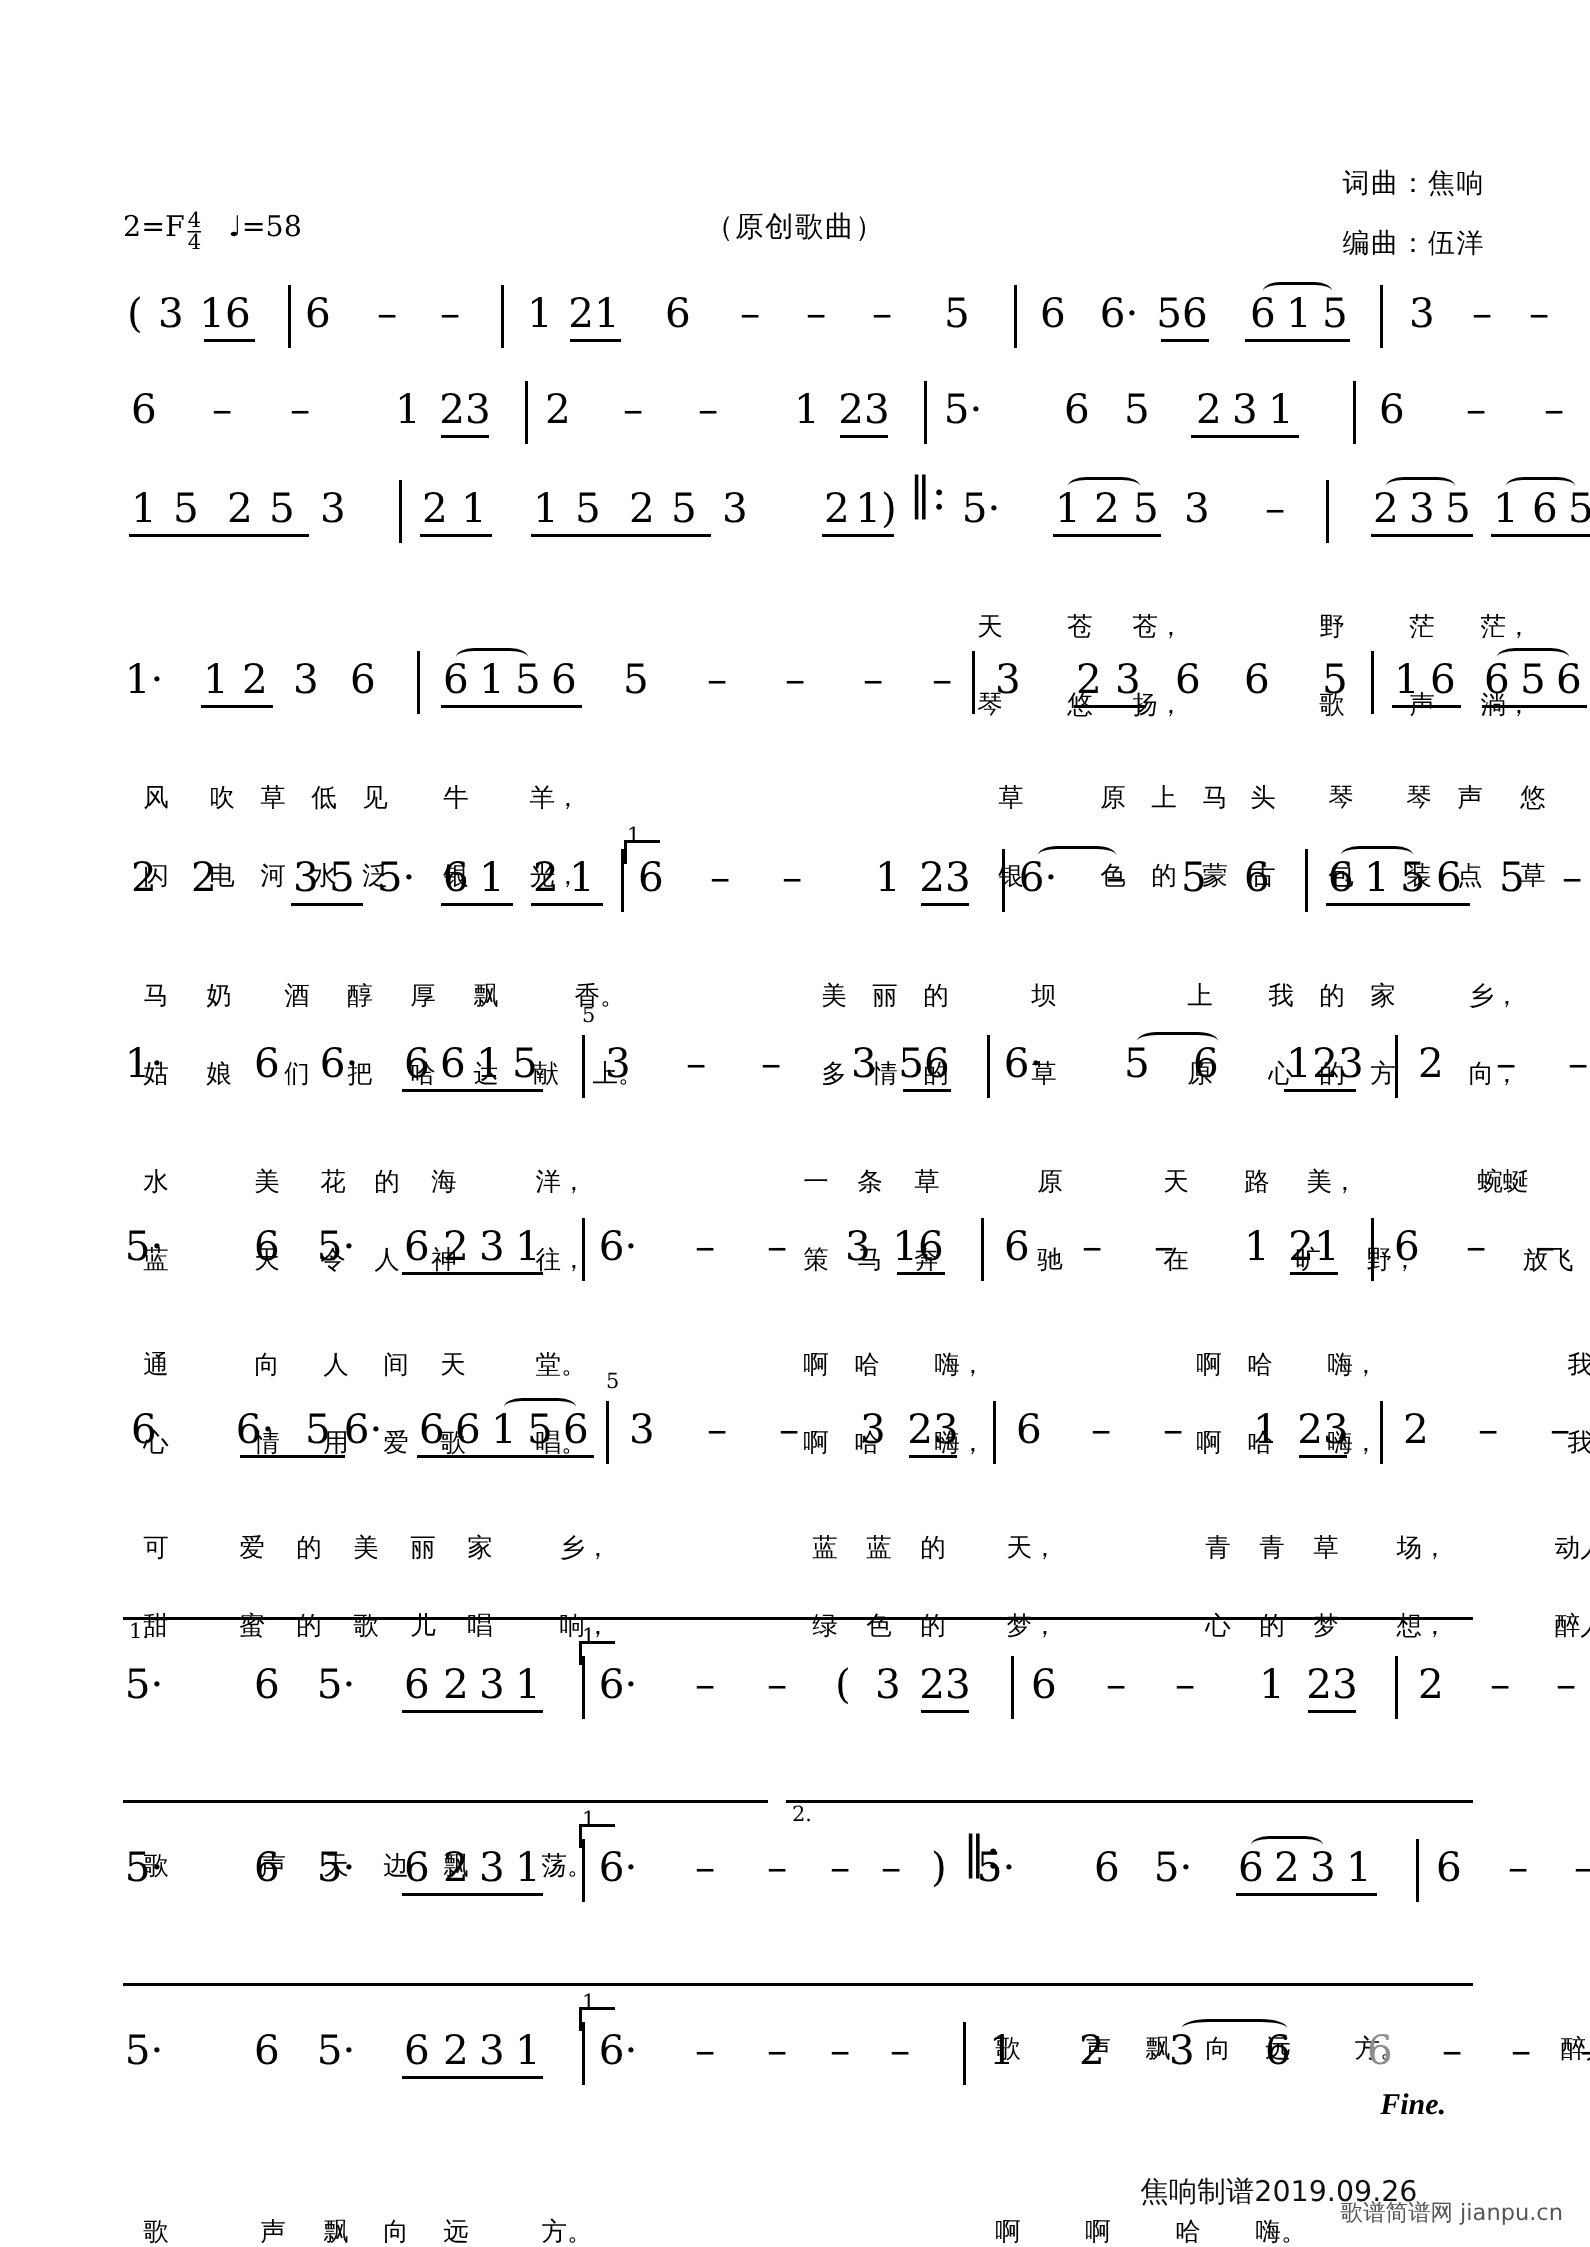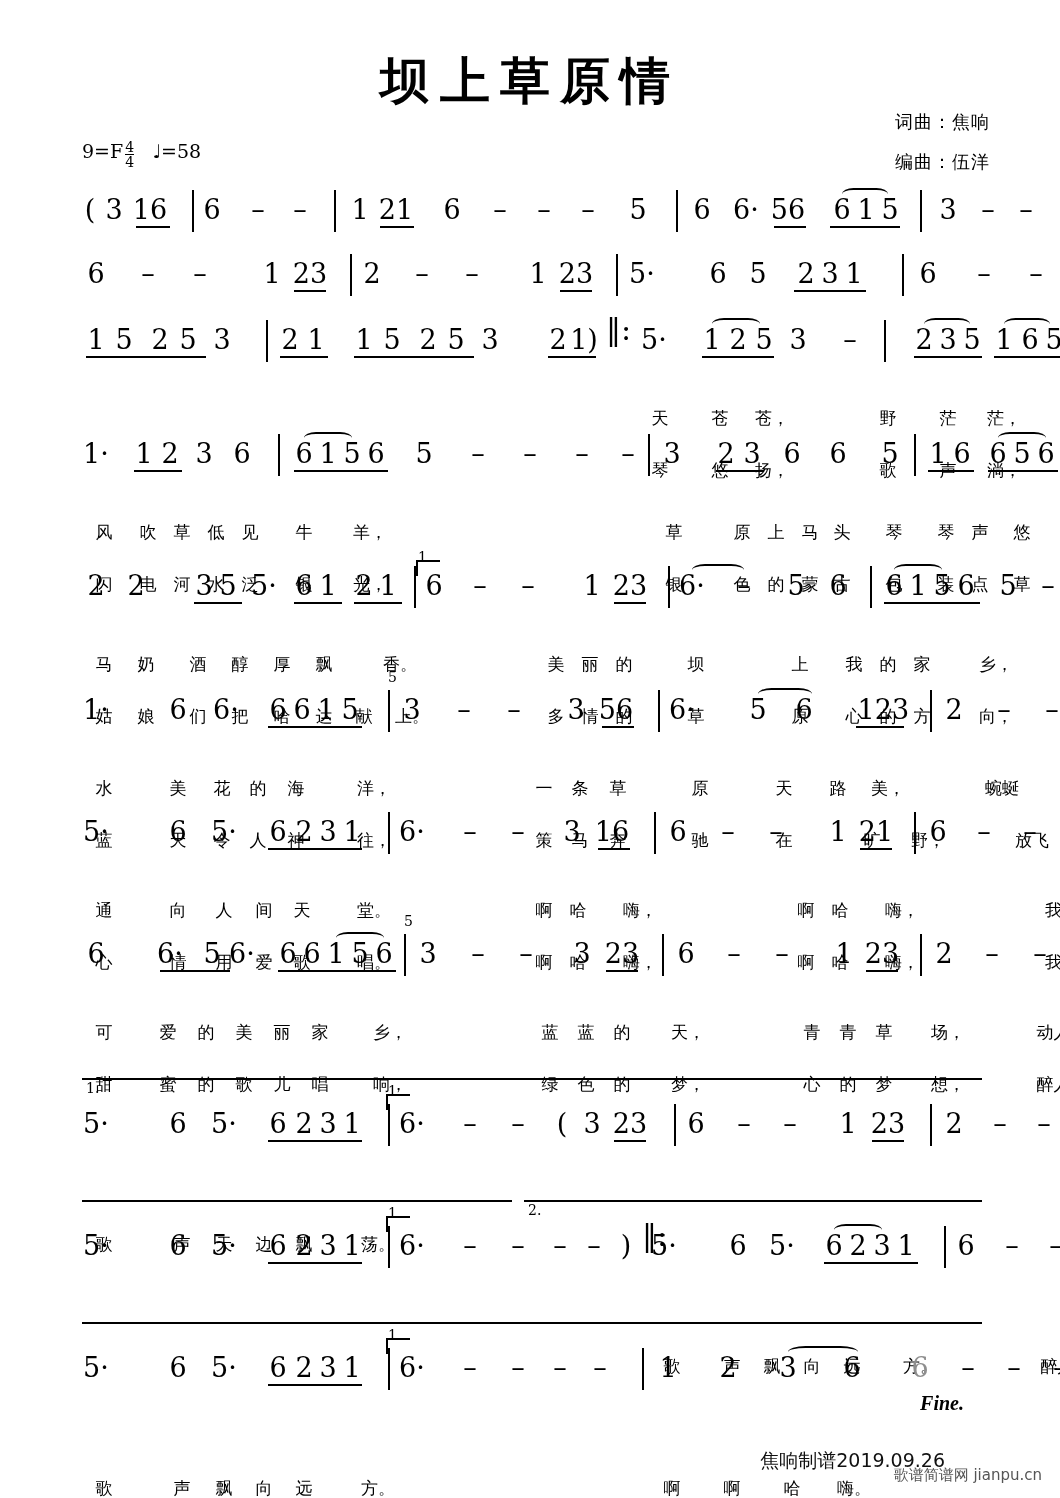--- a/index.html
+++ b/index.html
@@ -71,7 +71,6 @@
 
 <div class="sheet">
 
-  <div class="title">坝上草原情</div>
   <div class="credit1">词曲：焦响</div>
   <div class="credit2">编曲：伍洋</div>
 

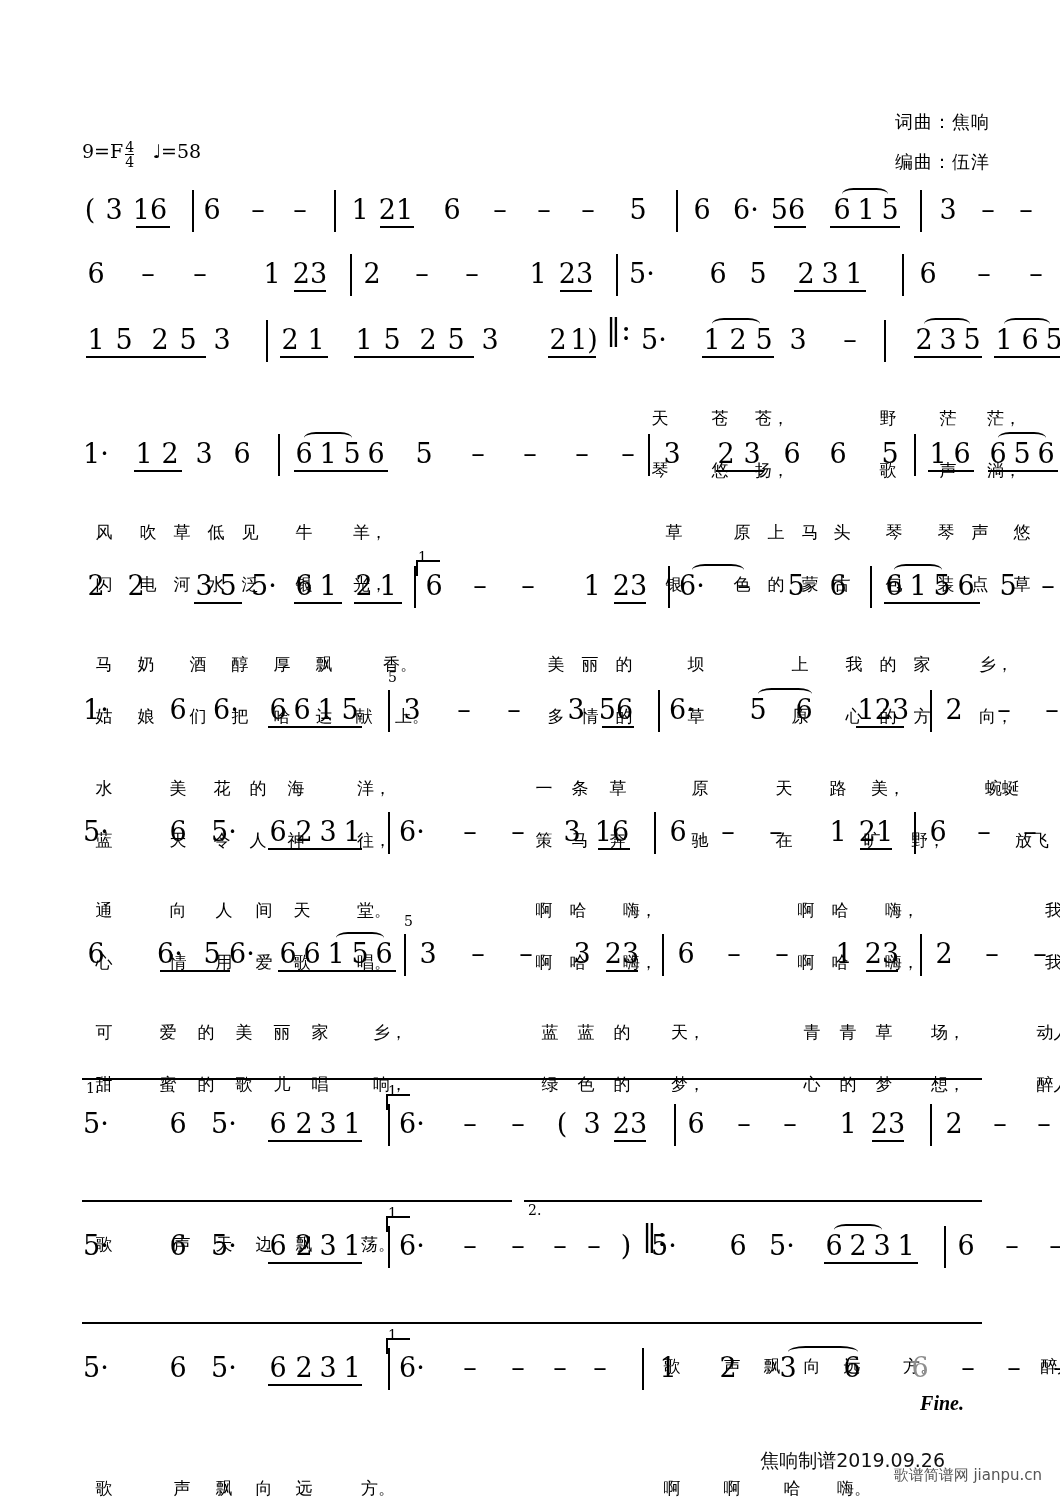--- a/index.html
+++ b/index.html
@@ -75,7 +75,7 @@
   <div class="credit2">编曲：伍洋</div>
 
   <div class="keysig">
-    <span>9=F</span><span class="frac"><b>4</b><i>4</i></span><span class="tempo">♩=58</span>
+    <span>2=F</span><span class="frac"><b>4</b><i>4</i></span><span class="tempo">♩=58</span>
   </div>
 
   <div class="row" style="top:196px;">

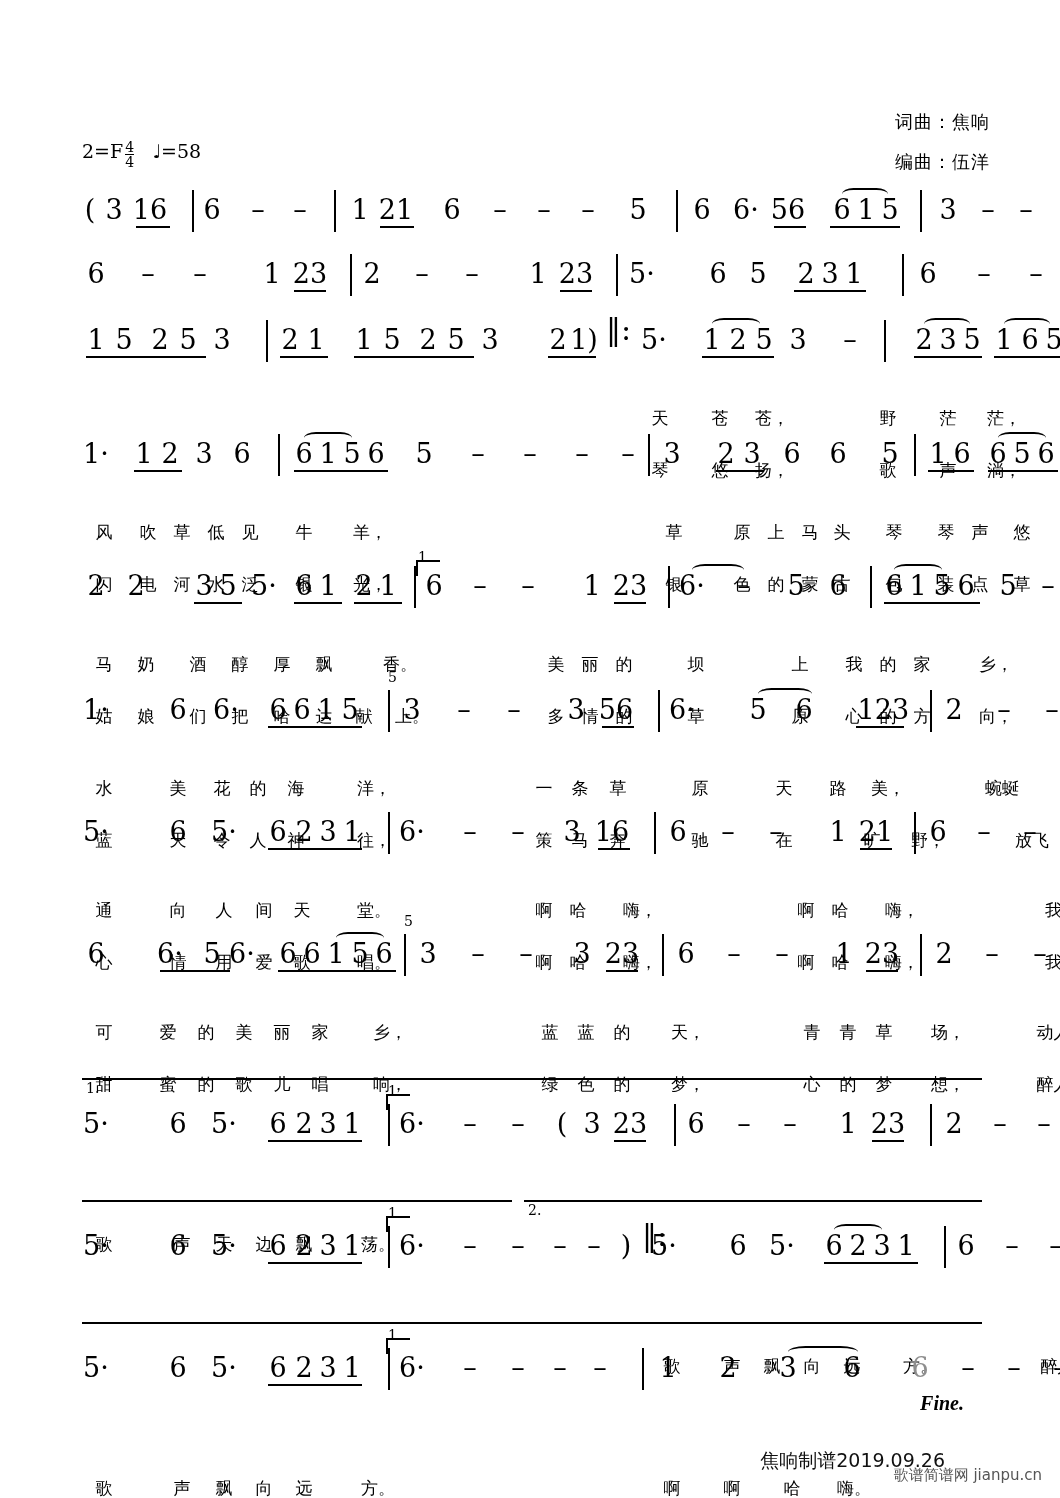--- a/index.html
+++ b/index.html
@@ -71,6 +71,7 @@
 
 <div class="sheet">
 
+  <div class="subtitle">（原创歌曲）</div>
   <div class="credit1">词曲：焦响</div>
   <div class="credit2">编曲：伍洋</div>
 

